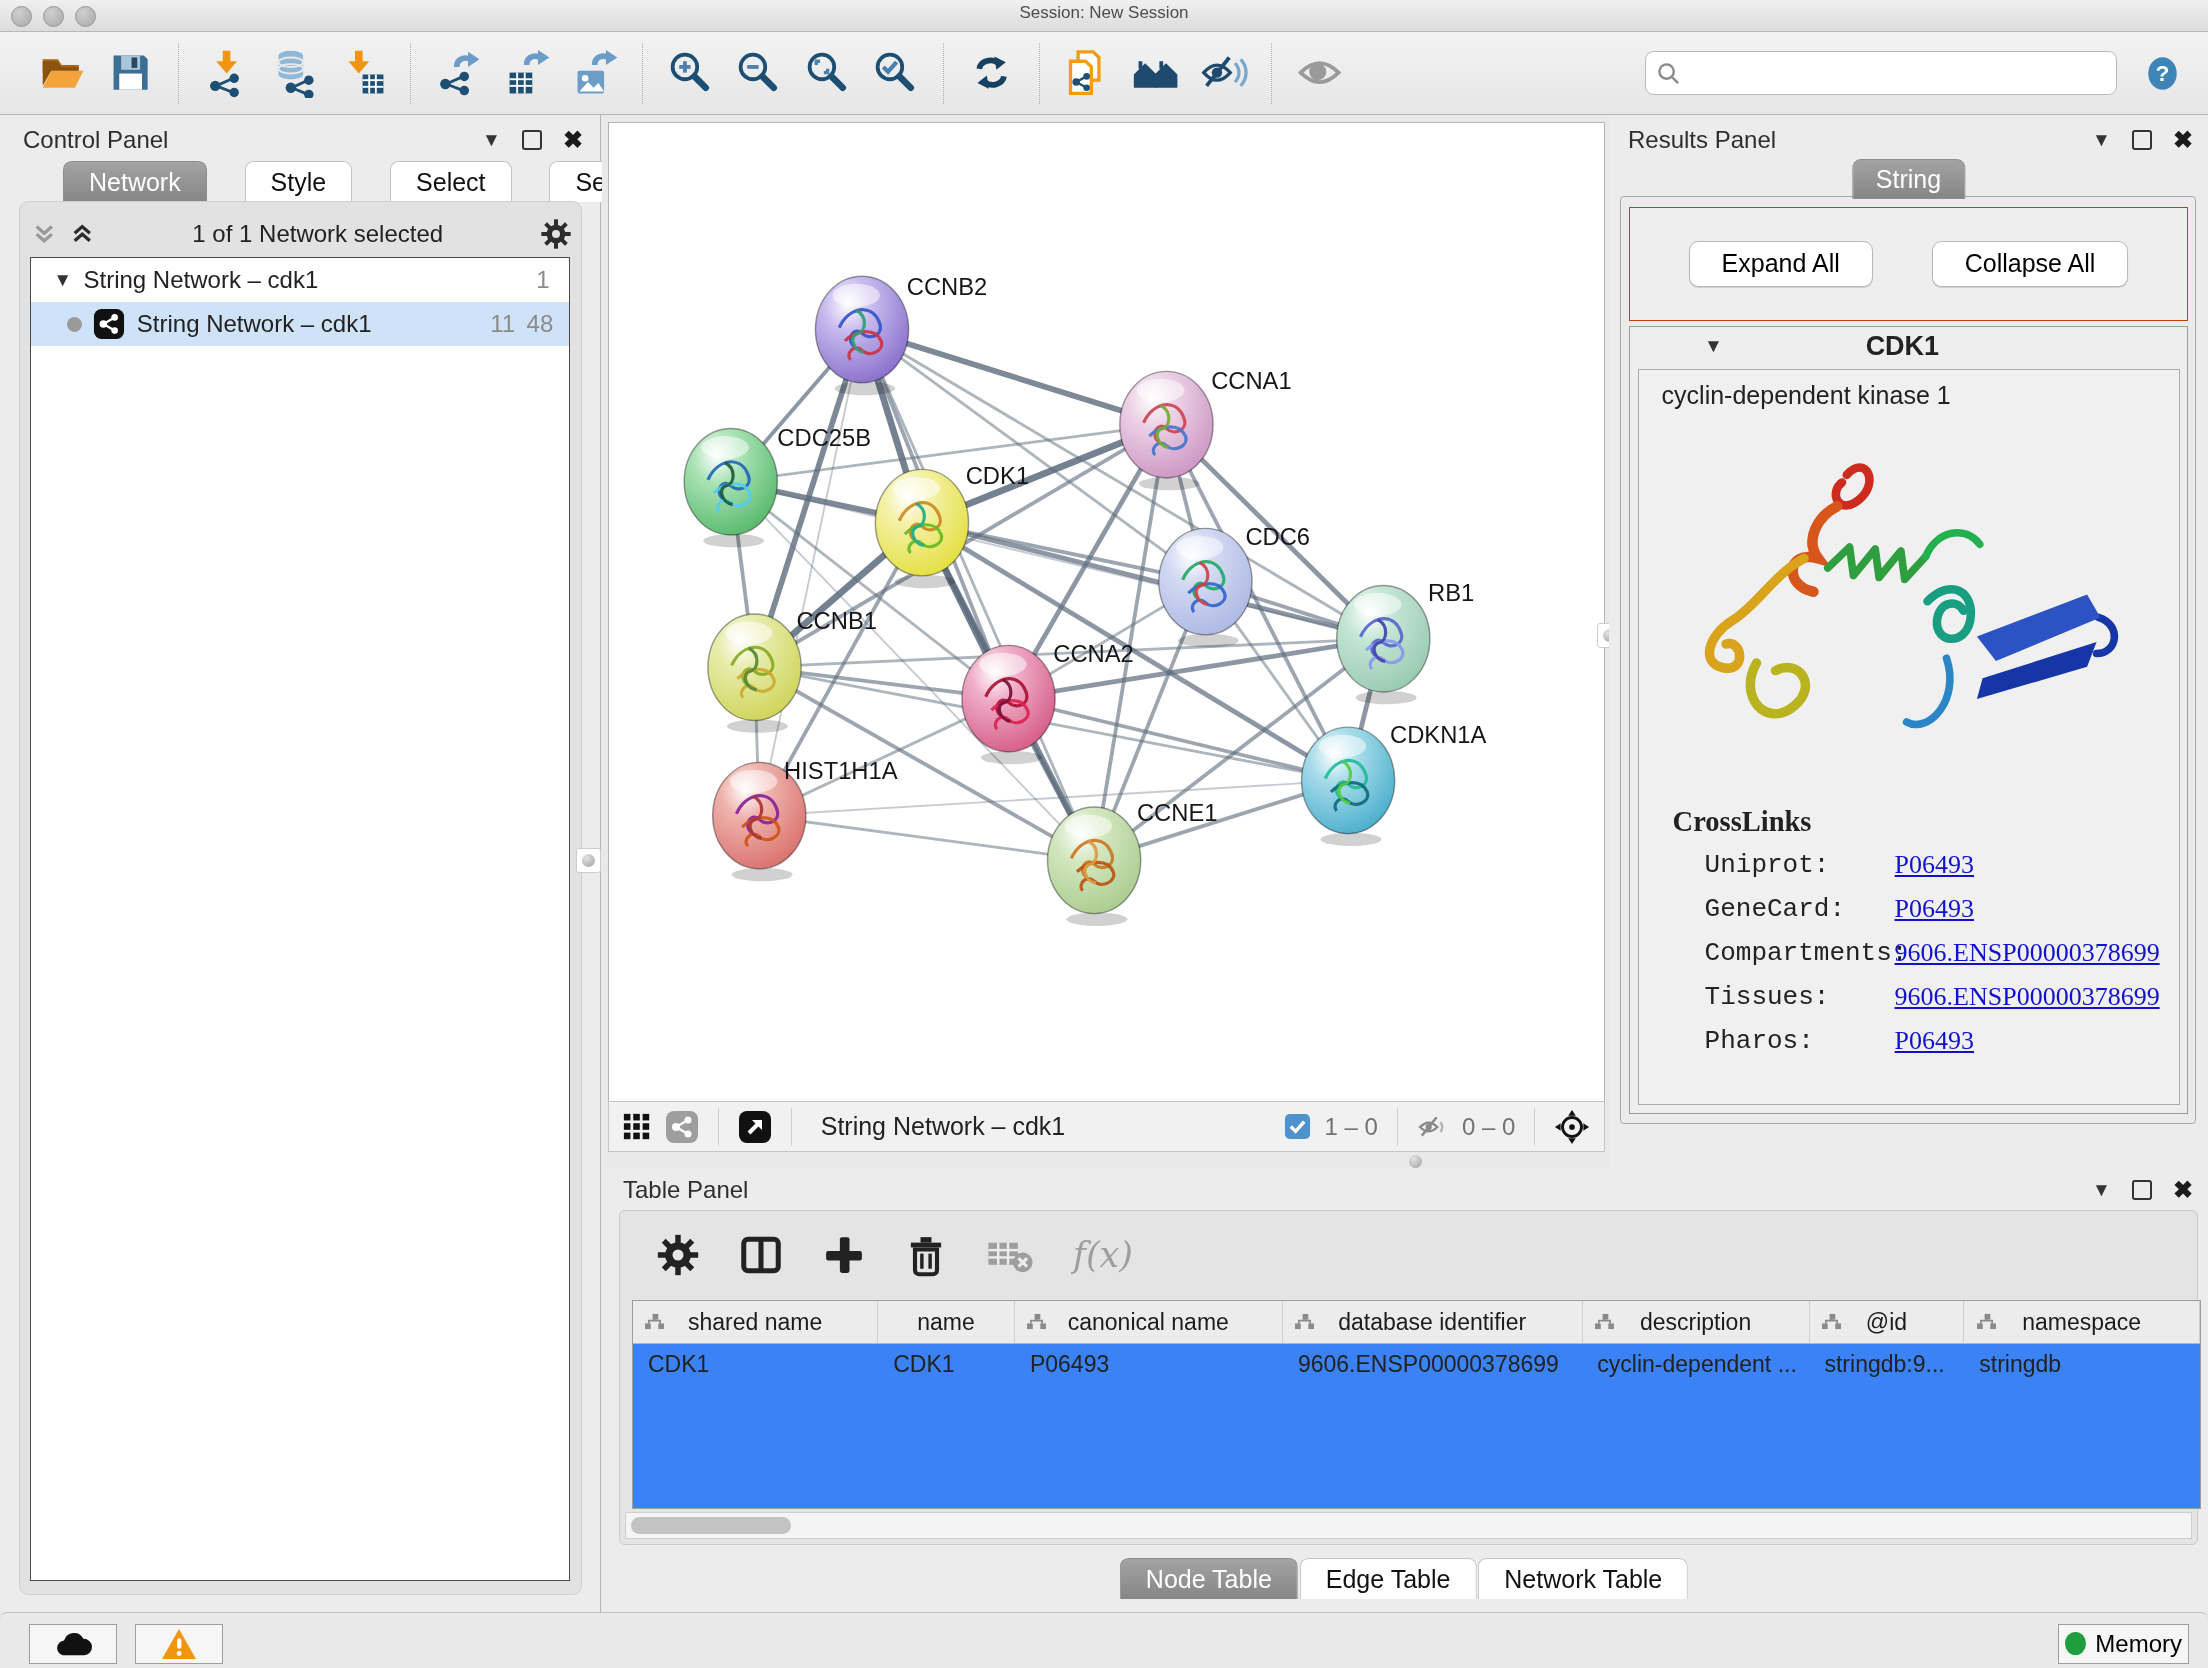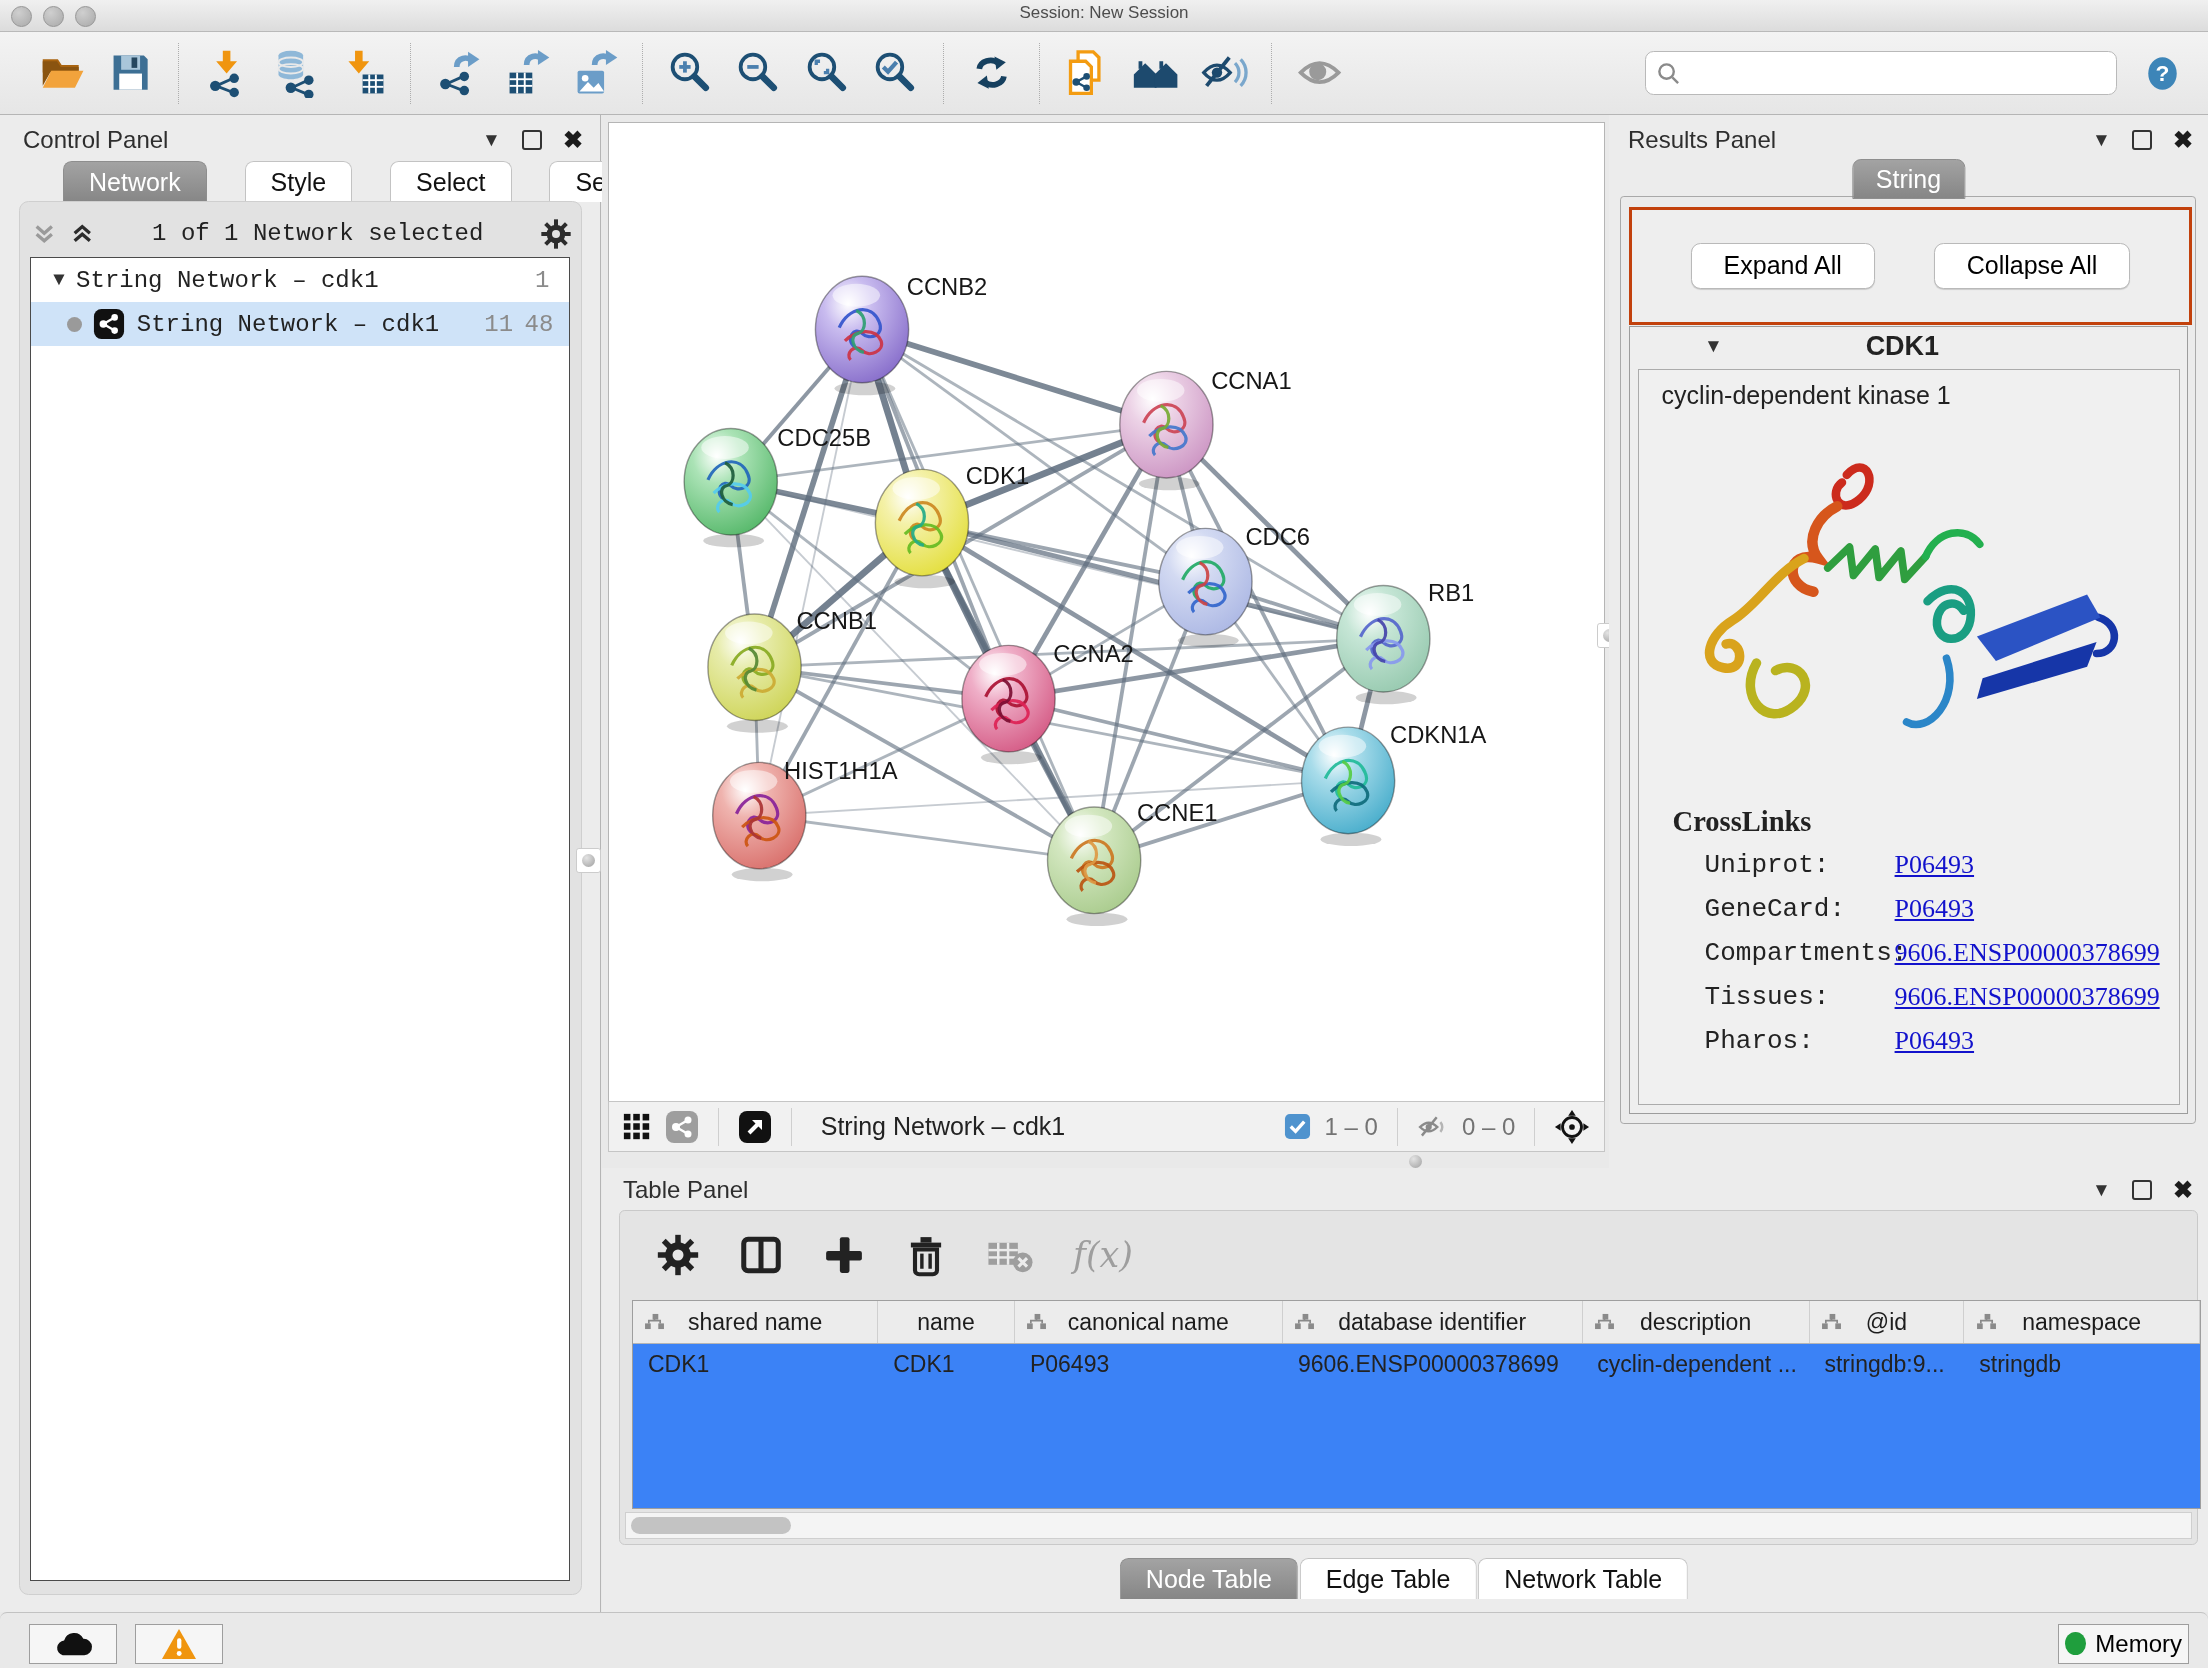--- a/index.html
+++ b/index.html
@@ -37,7 +37,7 @@
     border:1px solid #c3c3c3;border-bottom:none;border-radius:8.6px 8.6px 0 0;margin-right:1.9px;cursor:pointer;}
   .tab.sel{background:linear-gradient(#a3a3a3,#868686);color:#fff;border-color:#8e8e8e;}
   .tabbox{position:absolute;left:19px;top:86px;width:561px;height:1392px;background:#e2e2e2;
-    border-radius:9.5px;border:1px solid #cfcfcf;font-family:Liberation Mono, monospace;}
+    border-radius:9.5px;border:1px solid #cfcfcf;}
   .treehdr{position:absolute;left:9.5px;right:9.5px;top:9.5px;height:44px;display:flex;align-items:center;}
   .treehdr .summary{flex:1;text-align:center;font-size:24px;color:#222;}
   .treelist{position:absolute;left:9.5px;top:55px;width:540px;height:1324px;background:#fff;

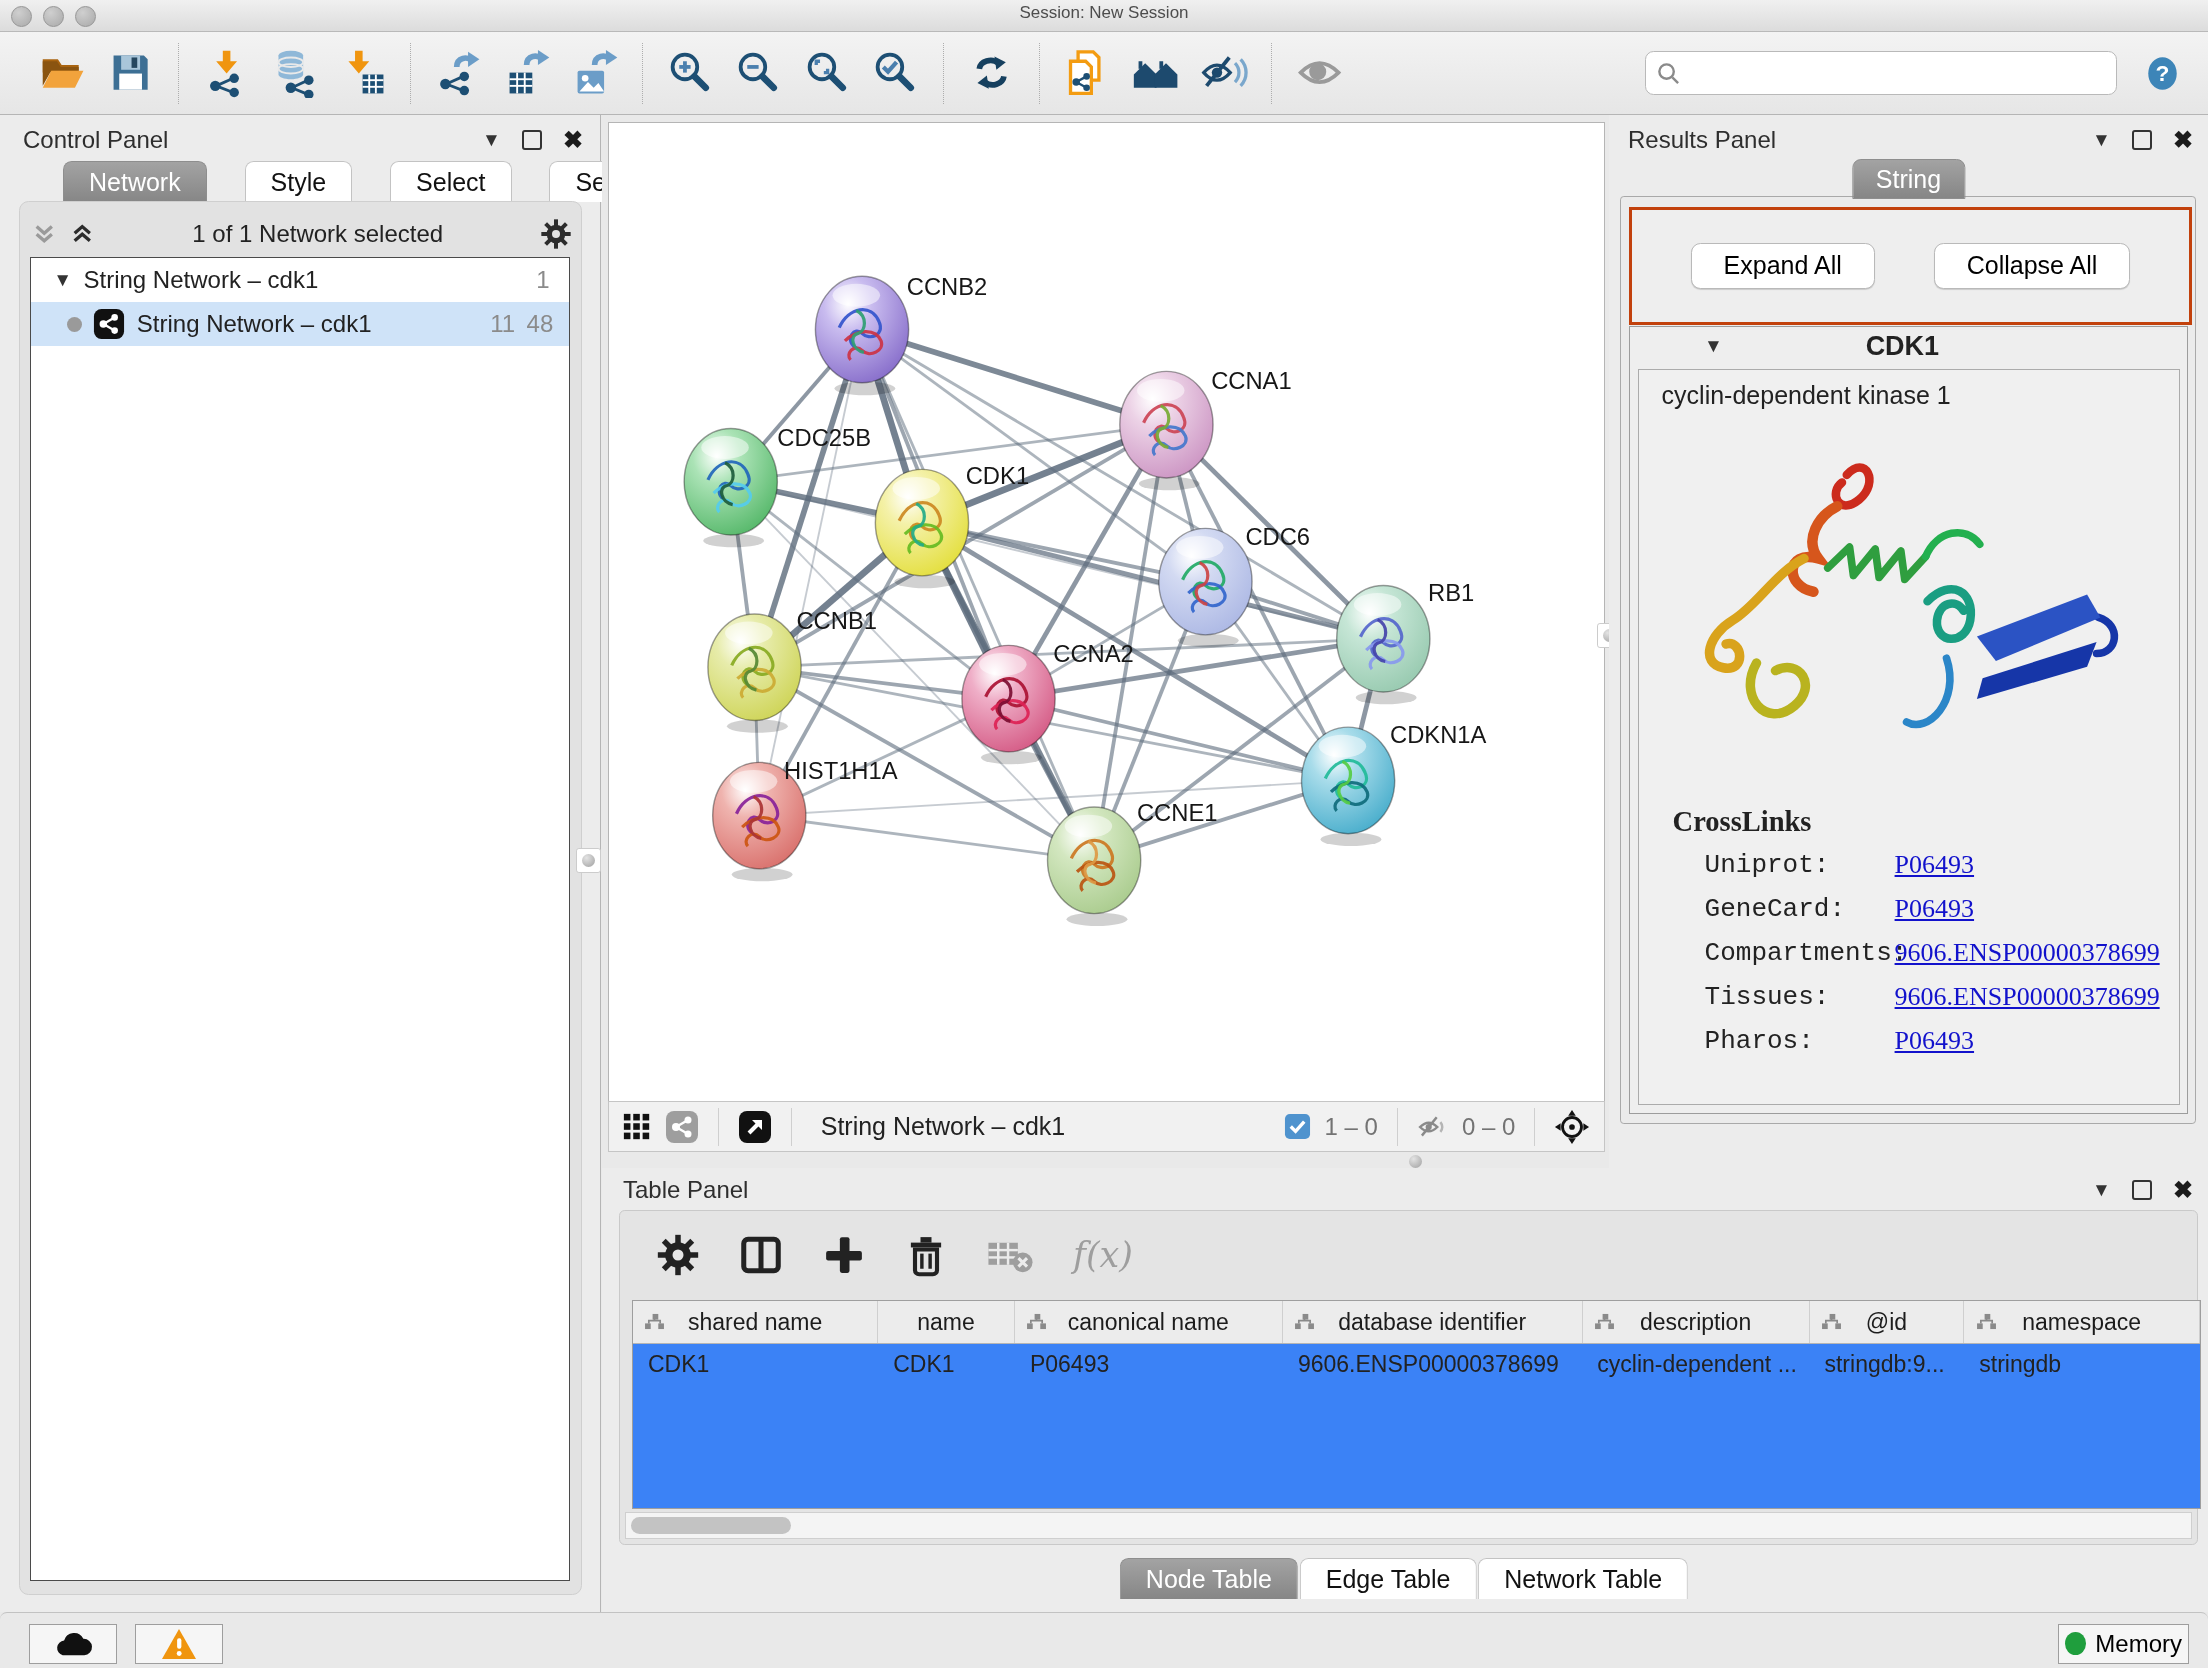--- a/index.html
+++ b/index.html
@@ -65,7 +65,7 @@
     border:1px solid #8e8e8e;border-radius:8.6px 8.6px 0 0;z-index:2;cursor:pointer;}
   .rbox{position:absolute;left:11.4px;top:81px;width:574px;height:926px;background:#ebebeb;
     border:1px solid #a9a9a9;border-radius:3.8px;}
-  .expbox{position:absolute;left:7.6px;top:9.5px;width:557px;height:112px;border:3px solid #c2410c;
+  .expbox{position:absolute;left:7.6px;top:9.5px;width:557px;height:112px;border:1px solid #c2410c;
     background:#eee;display:flex;align-items:center;justify-content:center;gap:59px;}
   .rbtn{height:46px;padding:0 32px;font-size:25px;background:#fff;border:1px solid #b9b9b9;
     border-radius:9.5px;cursor:pointer;box-shadow:0 1px 1px rgba(0,0,0,.15);}

